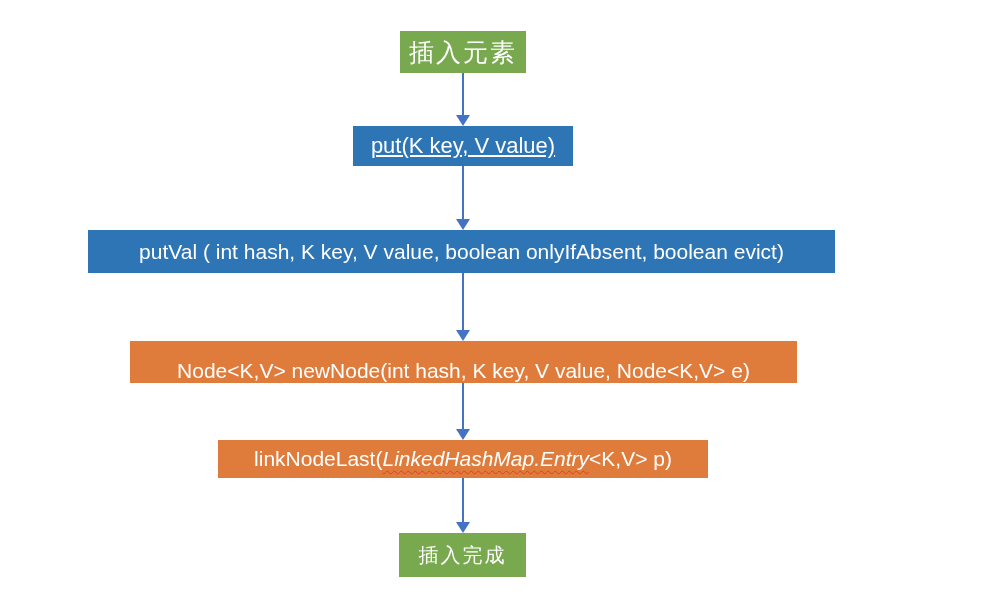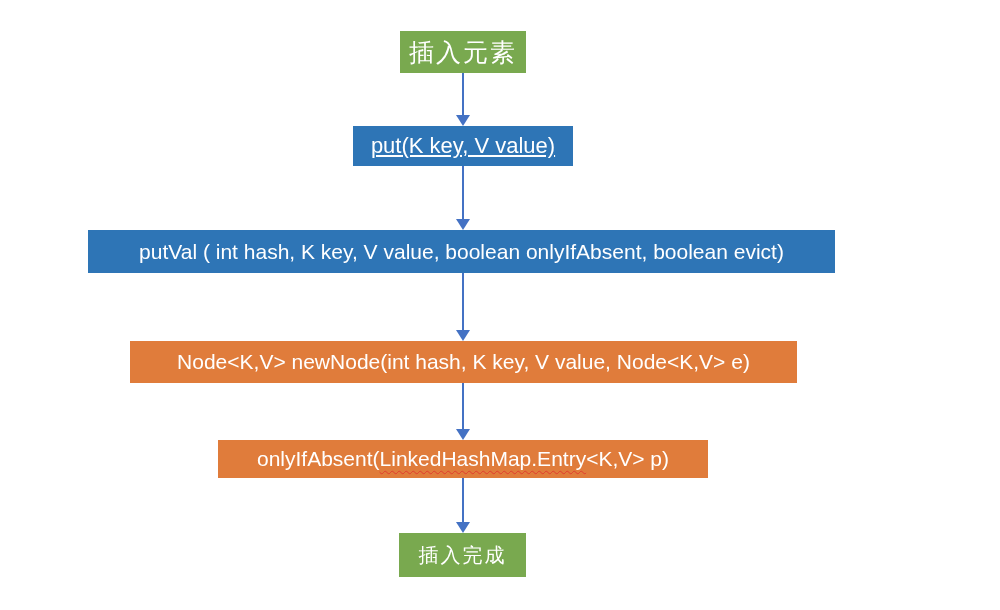--- a/index.html
+++ b/index.html
@@ -32,7 +32,7 @@
   .node-start   { left: 400px; top: 31px;  width: 126px; height: 42px; font-size: 25px; letter-spacing: 2px; }
   .node-put     { left: 353px; top: 126px; width: 220px; height: 40px; font-size: 22px; text-decoration: underline; }
   .node-putval  { left: 88px;  top: 230px; width: 747px; height: 43px; font-size: 21px; }
-  .node-newnode { left: 130px; top: 341px; width: 667px; height: 42px; font-size: 21px; }
+  .node-newnode { left: 130px; top: 341px; width: 667px; height: 42px; font-size: 21px; align-items: flex-end; }
   .node-linknodelast { left: 218px; top: 440px; width: 490px; height: 38px; font-size: 21px; }
   .node-end     { left: 399px; top: 533px; width: 127px; height: 44px; font-size: 20px; letter-spacing: 2px; }
 

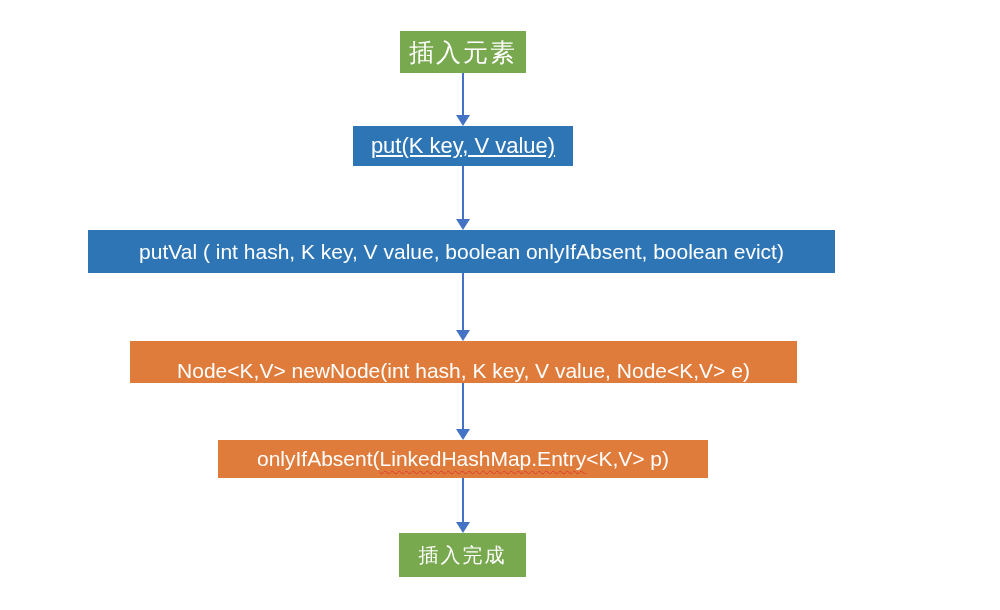--- a/index.html
+++ b/index.html
@@ -117,7 +117,7 @@
 
   <div class="flow-node node--orange node-linknodelast">
     <span>
-      <span>onlyIfAbsent(</span><span class="misspelled">LinkedHashMap.Entry</span><span>&lt;K,V&gt; p)</span>
+      <span>linkNodeLast(</span><span class="misspelled">LinkedHashMap.Entry</span><span>&lt;K,V&gt; p)</span>
     </span>
   </div>
 

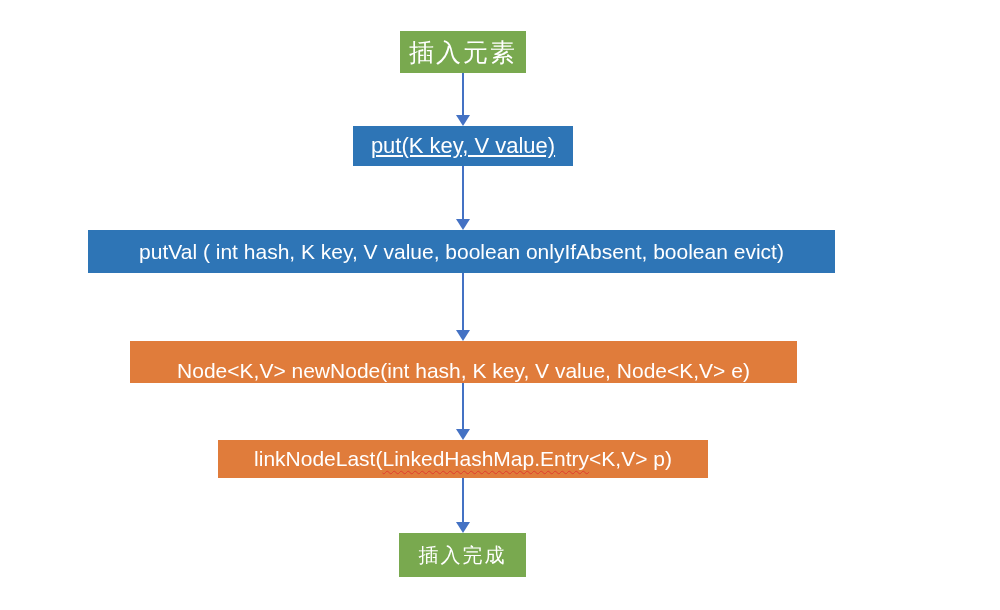--- a/index.html
+++ b/index.html
@@ -43,6 +43,7 @@
     text-decoration-thickness: 1px;
     text-underline-offset: 4px;
     text-decoration-skip-ink: none;
+    font-style: italic;
   }
 
   .flow-arrow {

